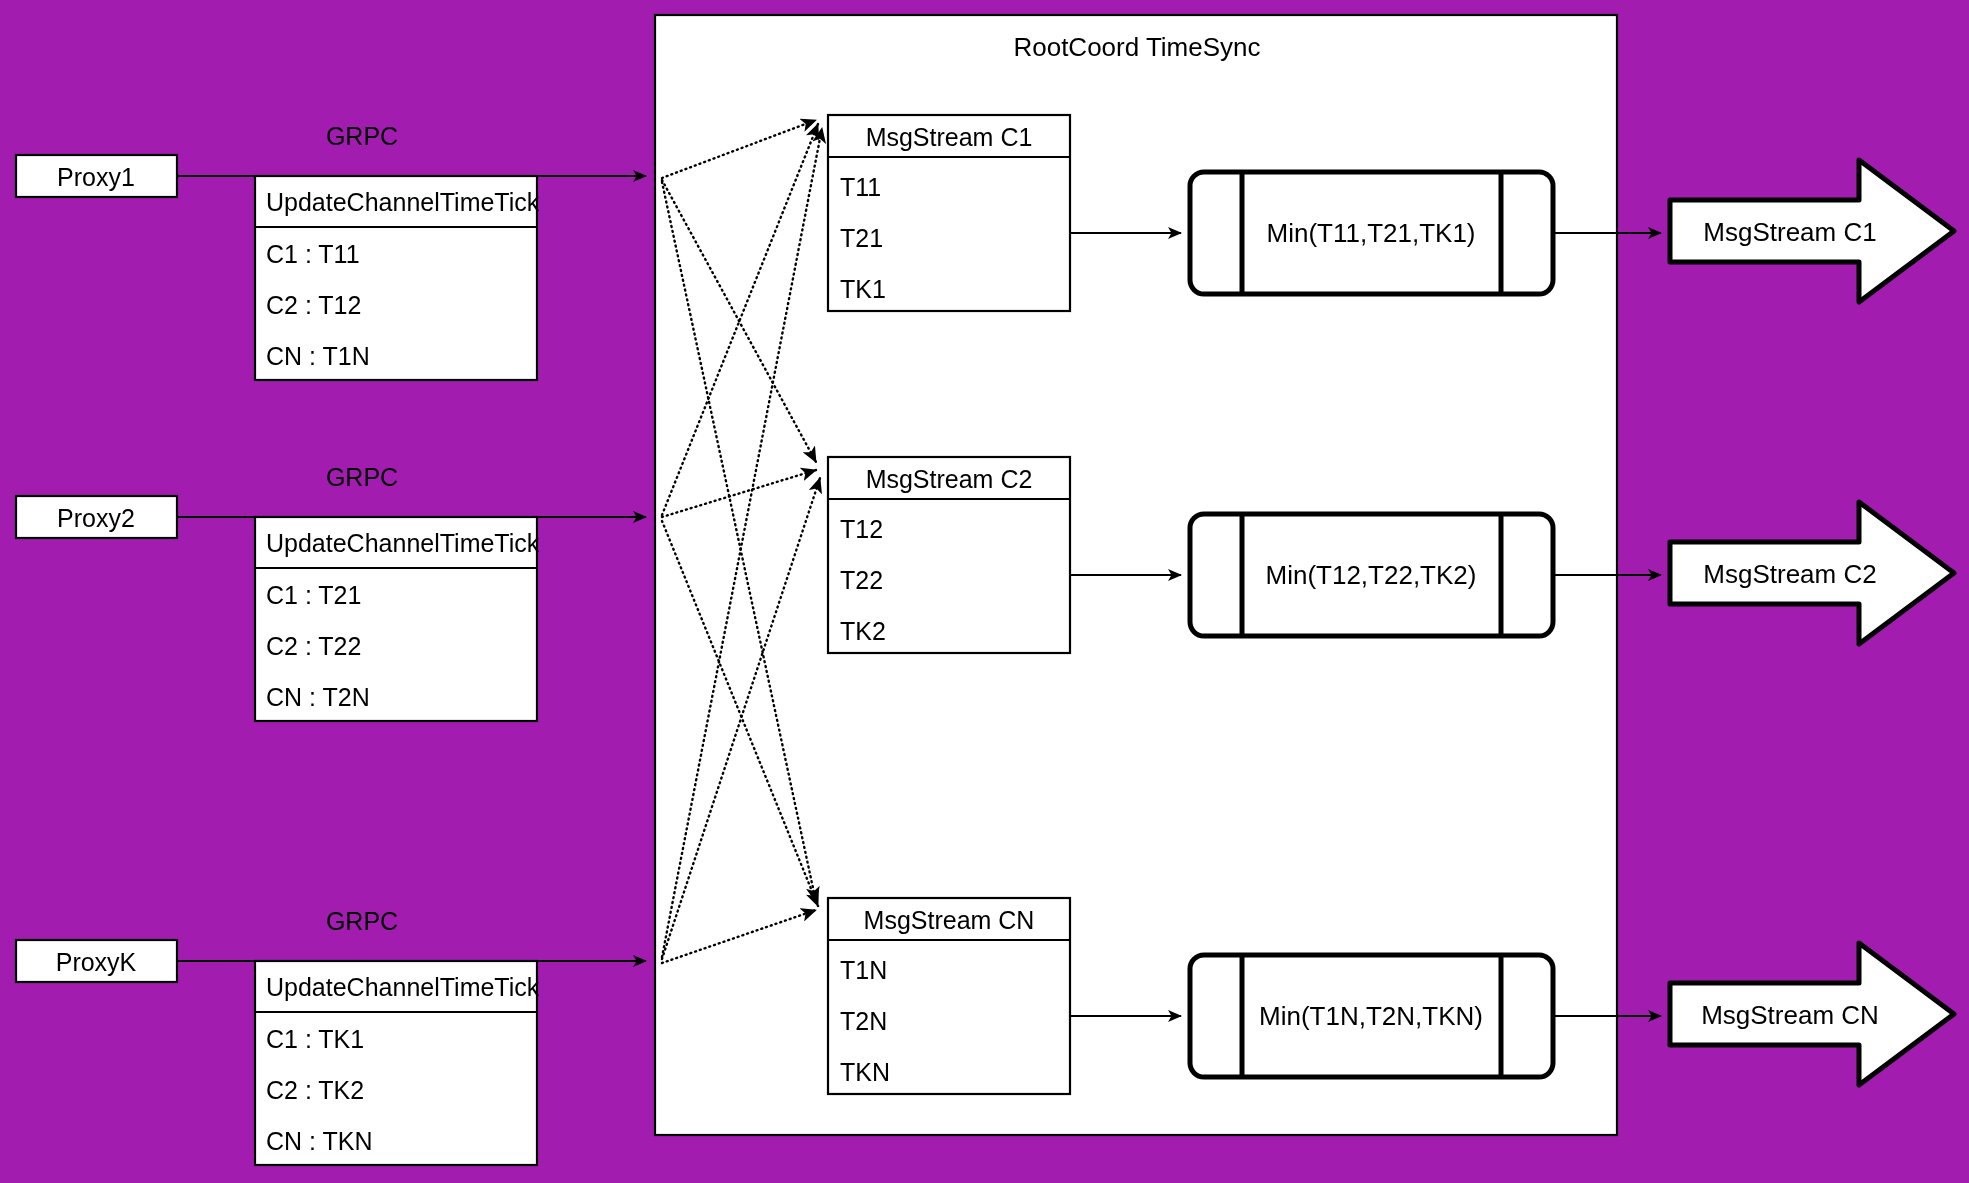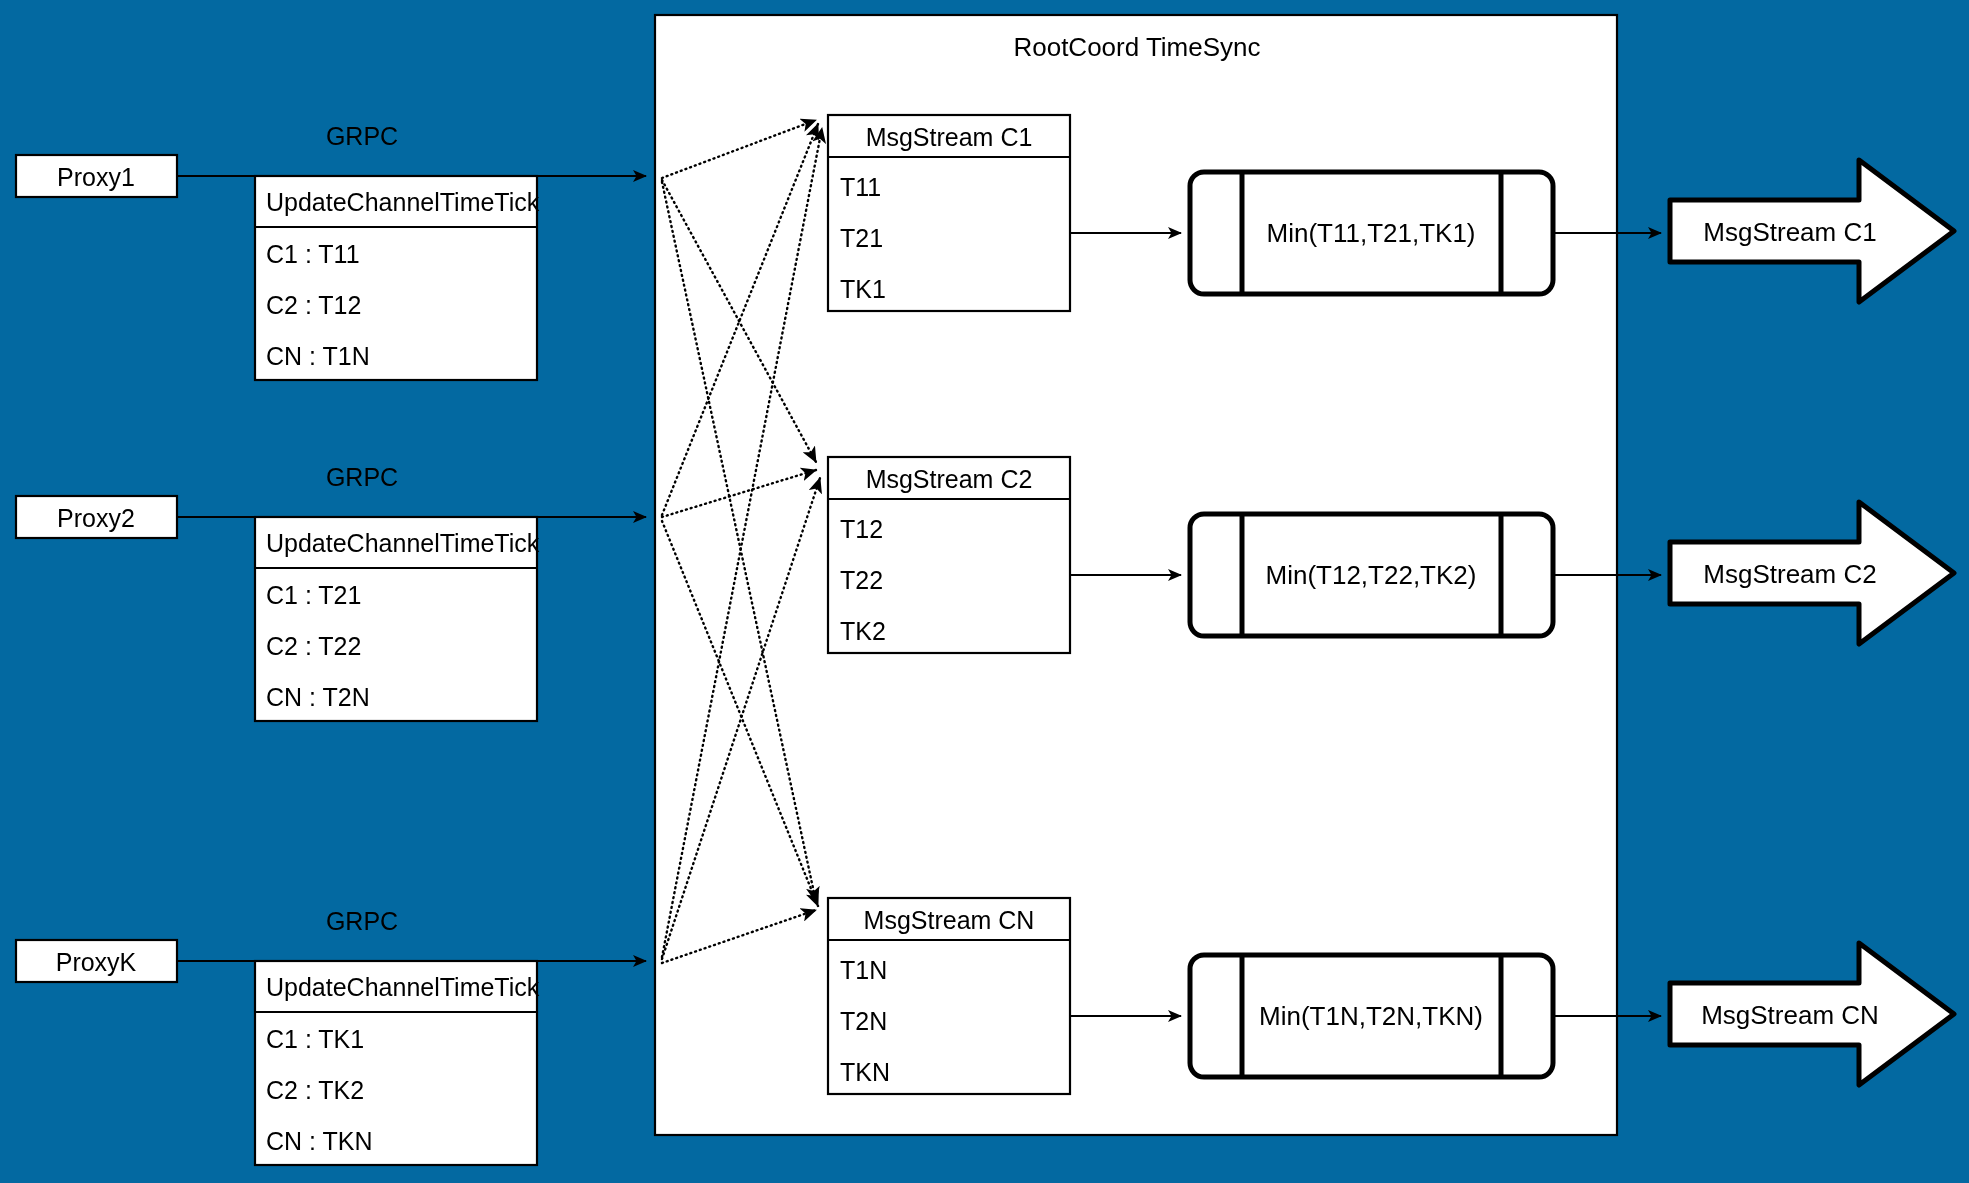--- a/index.html
+++ b/index.html
@@ -11,7 +11,7 @@
     position: relative;
     width: 1969px;
     height: 1183px;
-    background: #0369a1;
+    background: #a21caf;
     font-family: "Liberation Sans", sans-serif;
   }
   svg#diagram {

